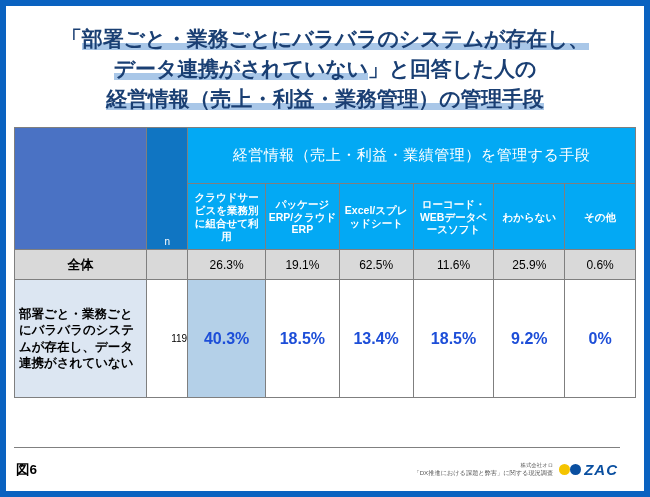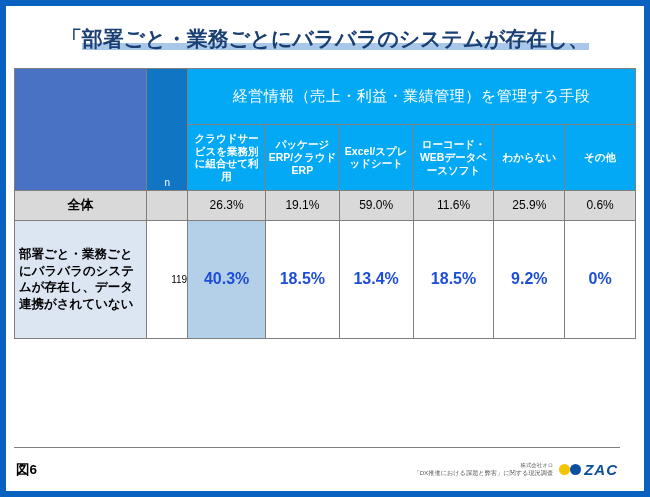--- a/index.html
+++ b/index.html
@@ -203,6 +203,7 @@
 
     <div id="title-block">
       <span class="title-line"><span>「</span><span class="hl">部署ごと・業務ごとにバラバラのシステムが存在し、</span></span>
+      <span class="title-line"><span class="hl">データ連携がされていない</span><span>」と回答した人の</span></span>
     </div>
 
     <div id="table-wrap">

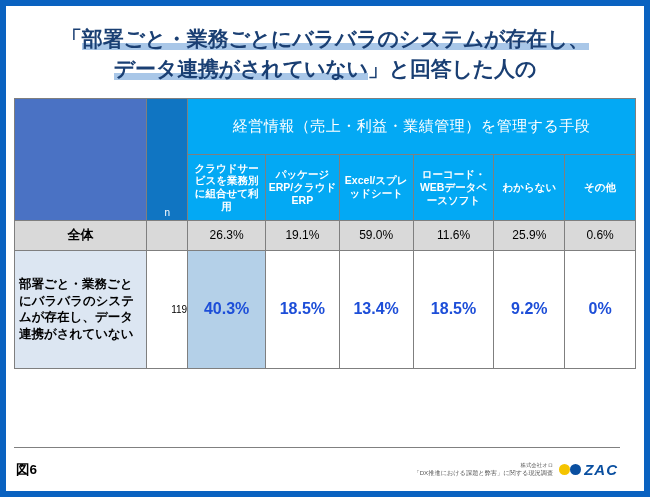--- a/index.html
+++ b/index.html
@@ -204,6 +204,7 @@
     <div id="title-block">
       <span class="title-line"><span>「</span><span class="hl">部署ごと・業務ごとにバラバラのシステムが存在し、</span></span>
       <span class="title-line"><span class="hl">データ連携がされていない</span><span>」と回答した人の</span></span>
+      <span class="title-line"><span class="hl">経営情報（売上・利益・業務管理）の管理手段</span></span>
     </div>
 
     <div id="table-wrap">

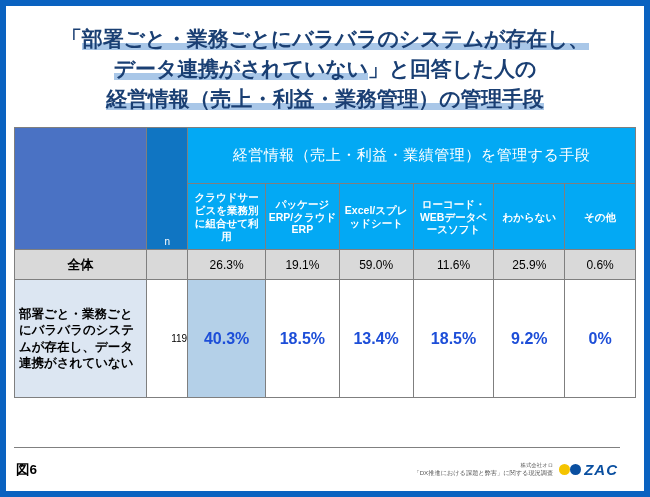--- a/index.html
+++ b/index.html
@@ -240,7 +240,7 @@
             <td class="ncell"></td>
             <td class="val">26.3%</td>
             <td class="val">19.1%</td>
-            <td class="val">59.0%</td>
+            <td class="val">62.5%</td>
             <td class="val">11.6%</td>
             <td class="val">25.9%</td>
             <td class="val">0.6%</td>

